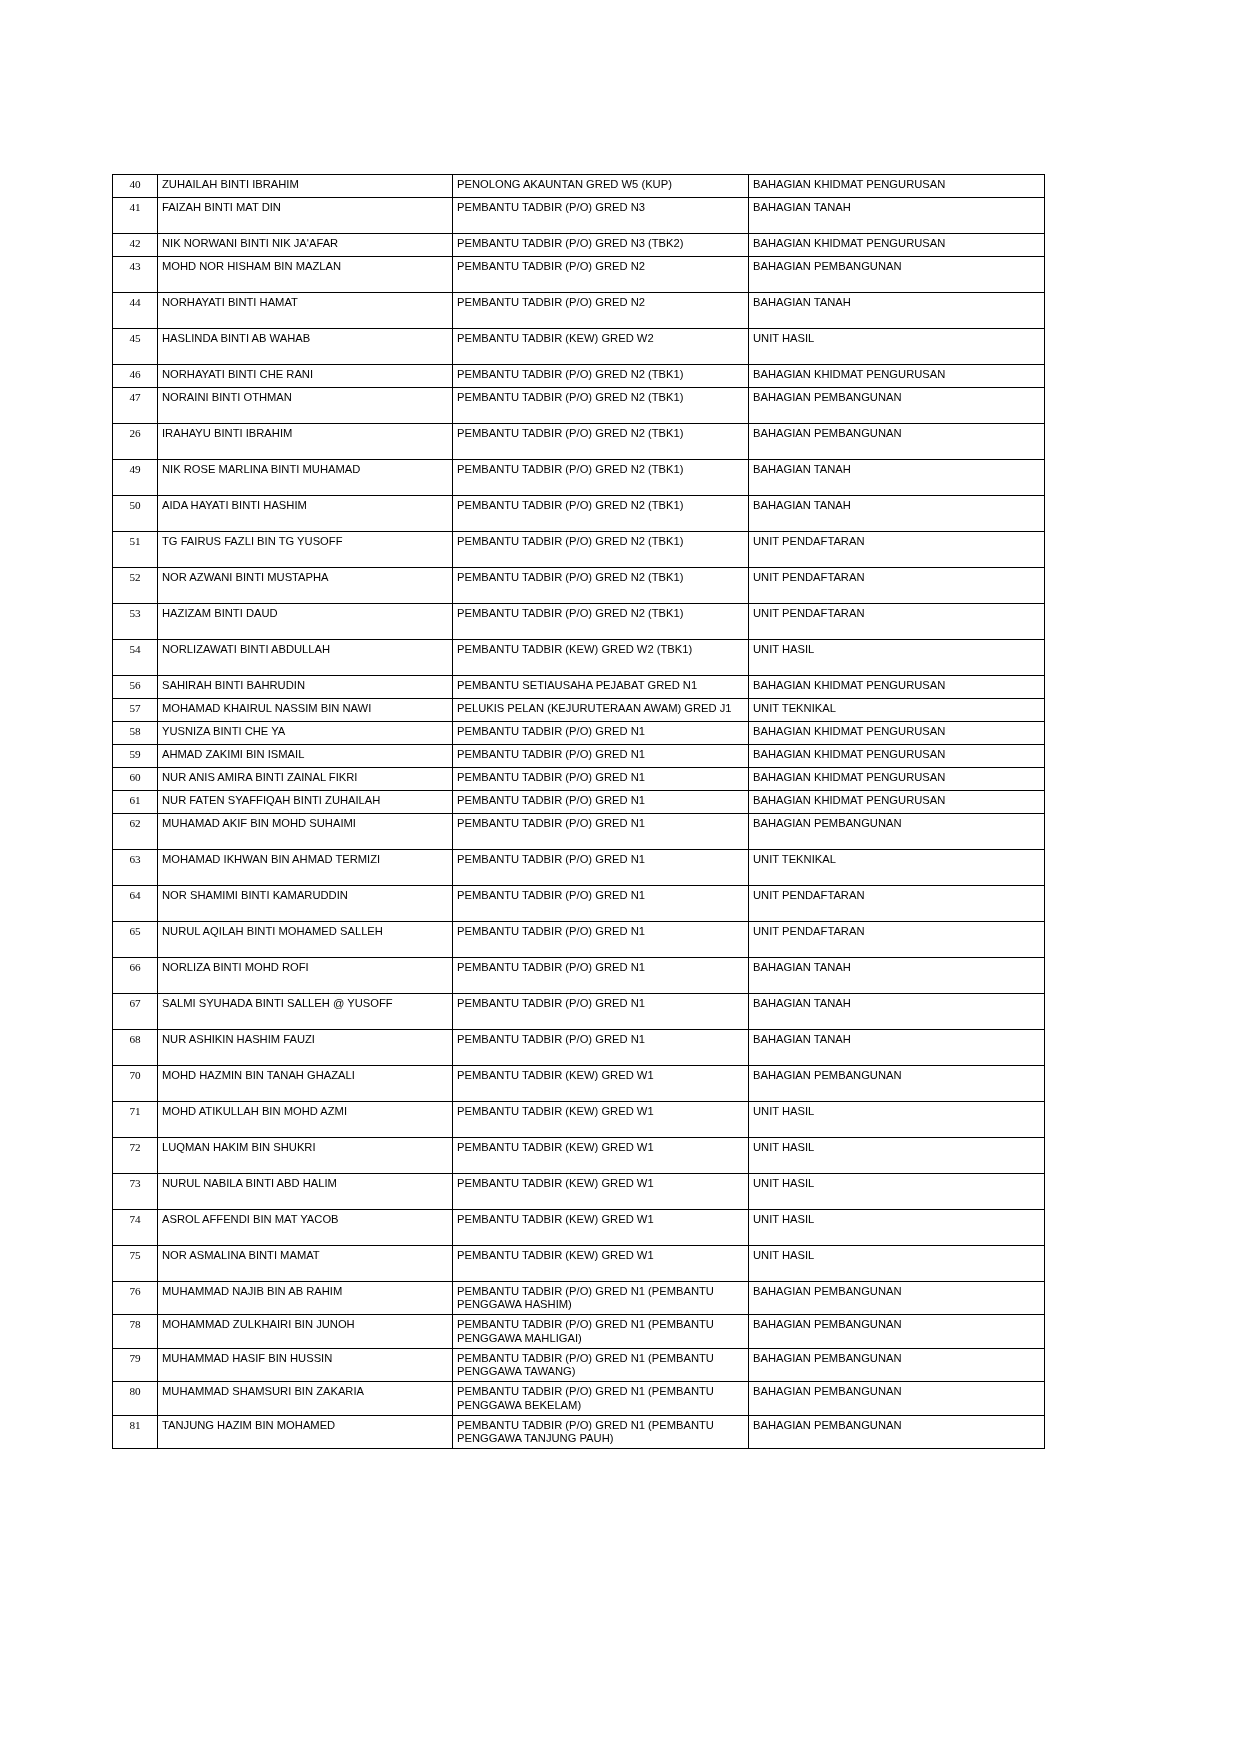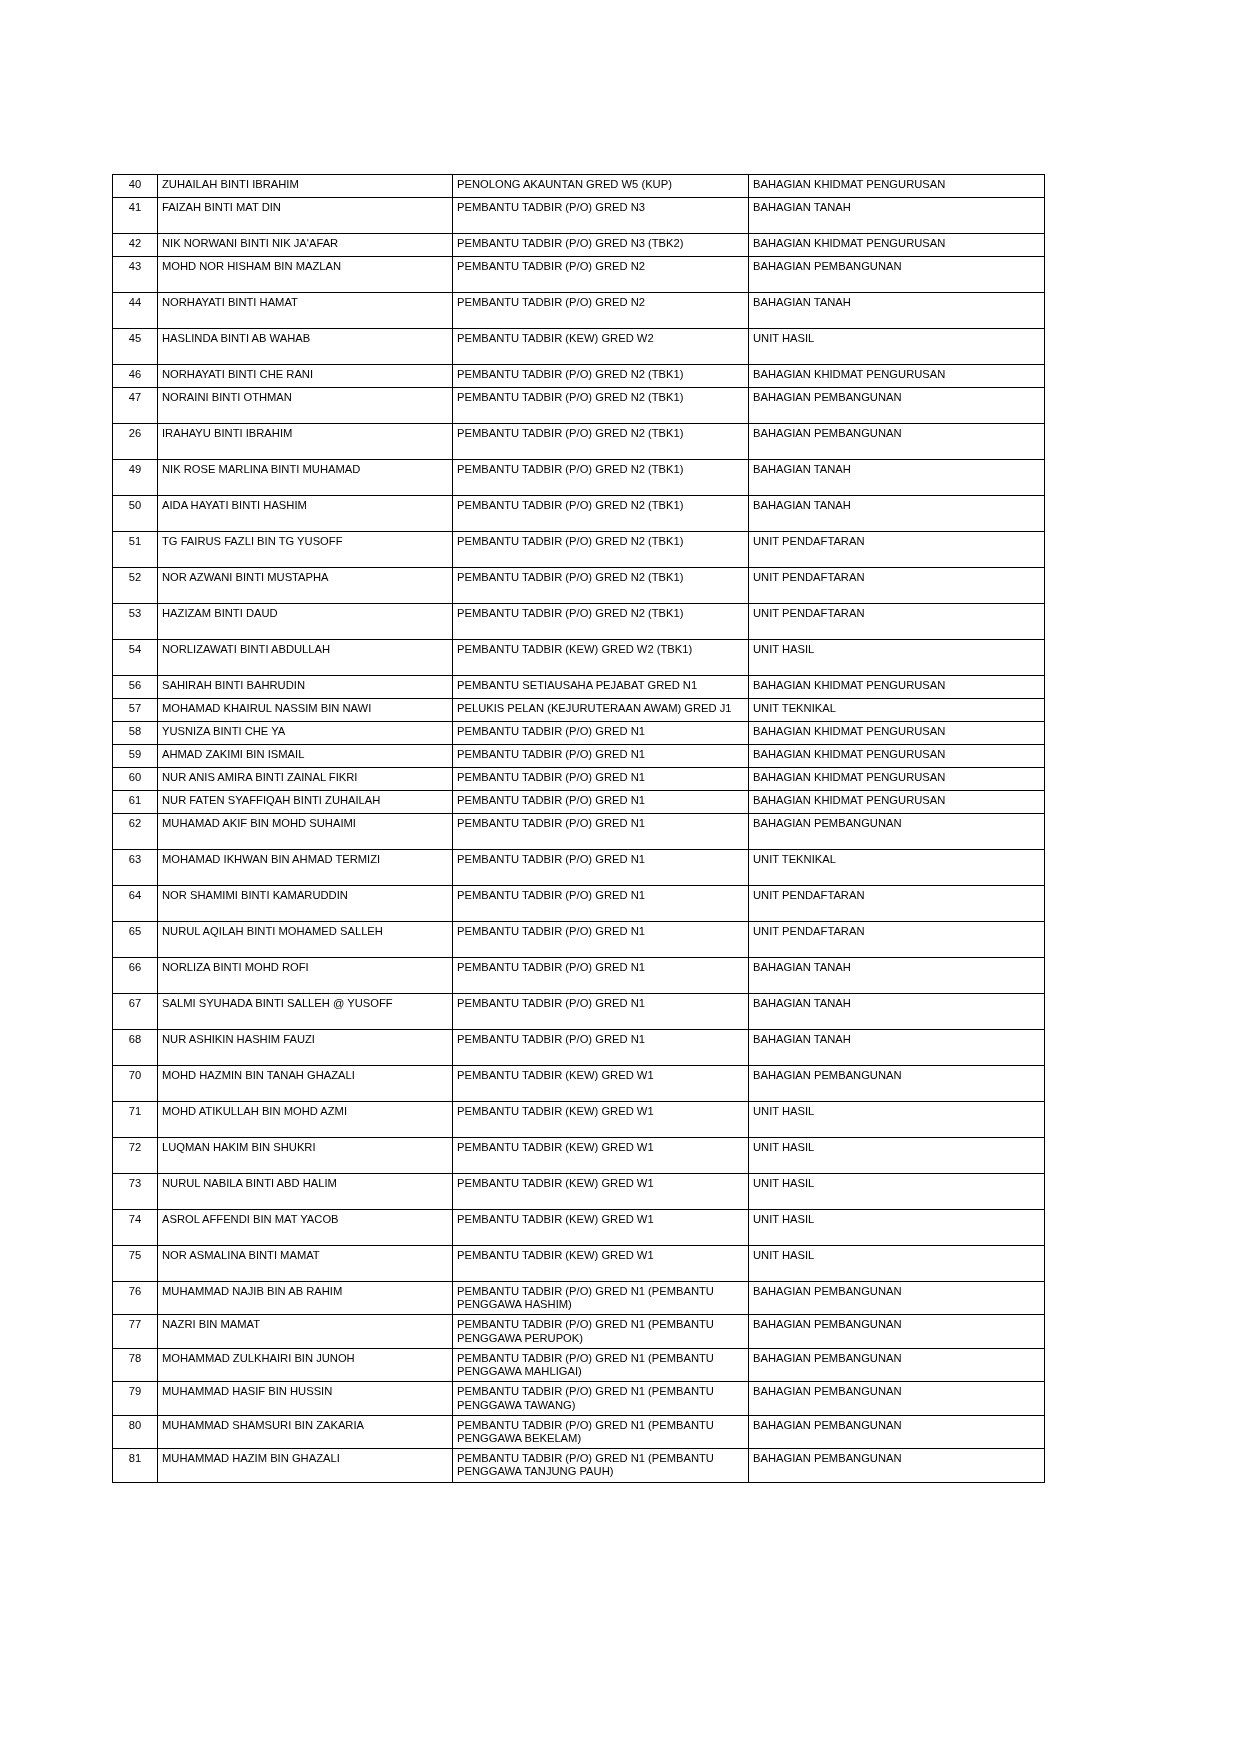--- a/index.html
+++ b/index.html
@@ -57,6 +57,7 @@
     text-align: center;
     padding-left: 2px;
     padding-right: 2px;
+    font-family: Liberation Serif, serif;
   }
 
   table.staff-table tr.h-tall  td { height: 29px; }

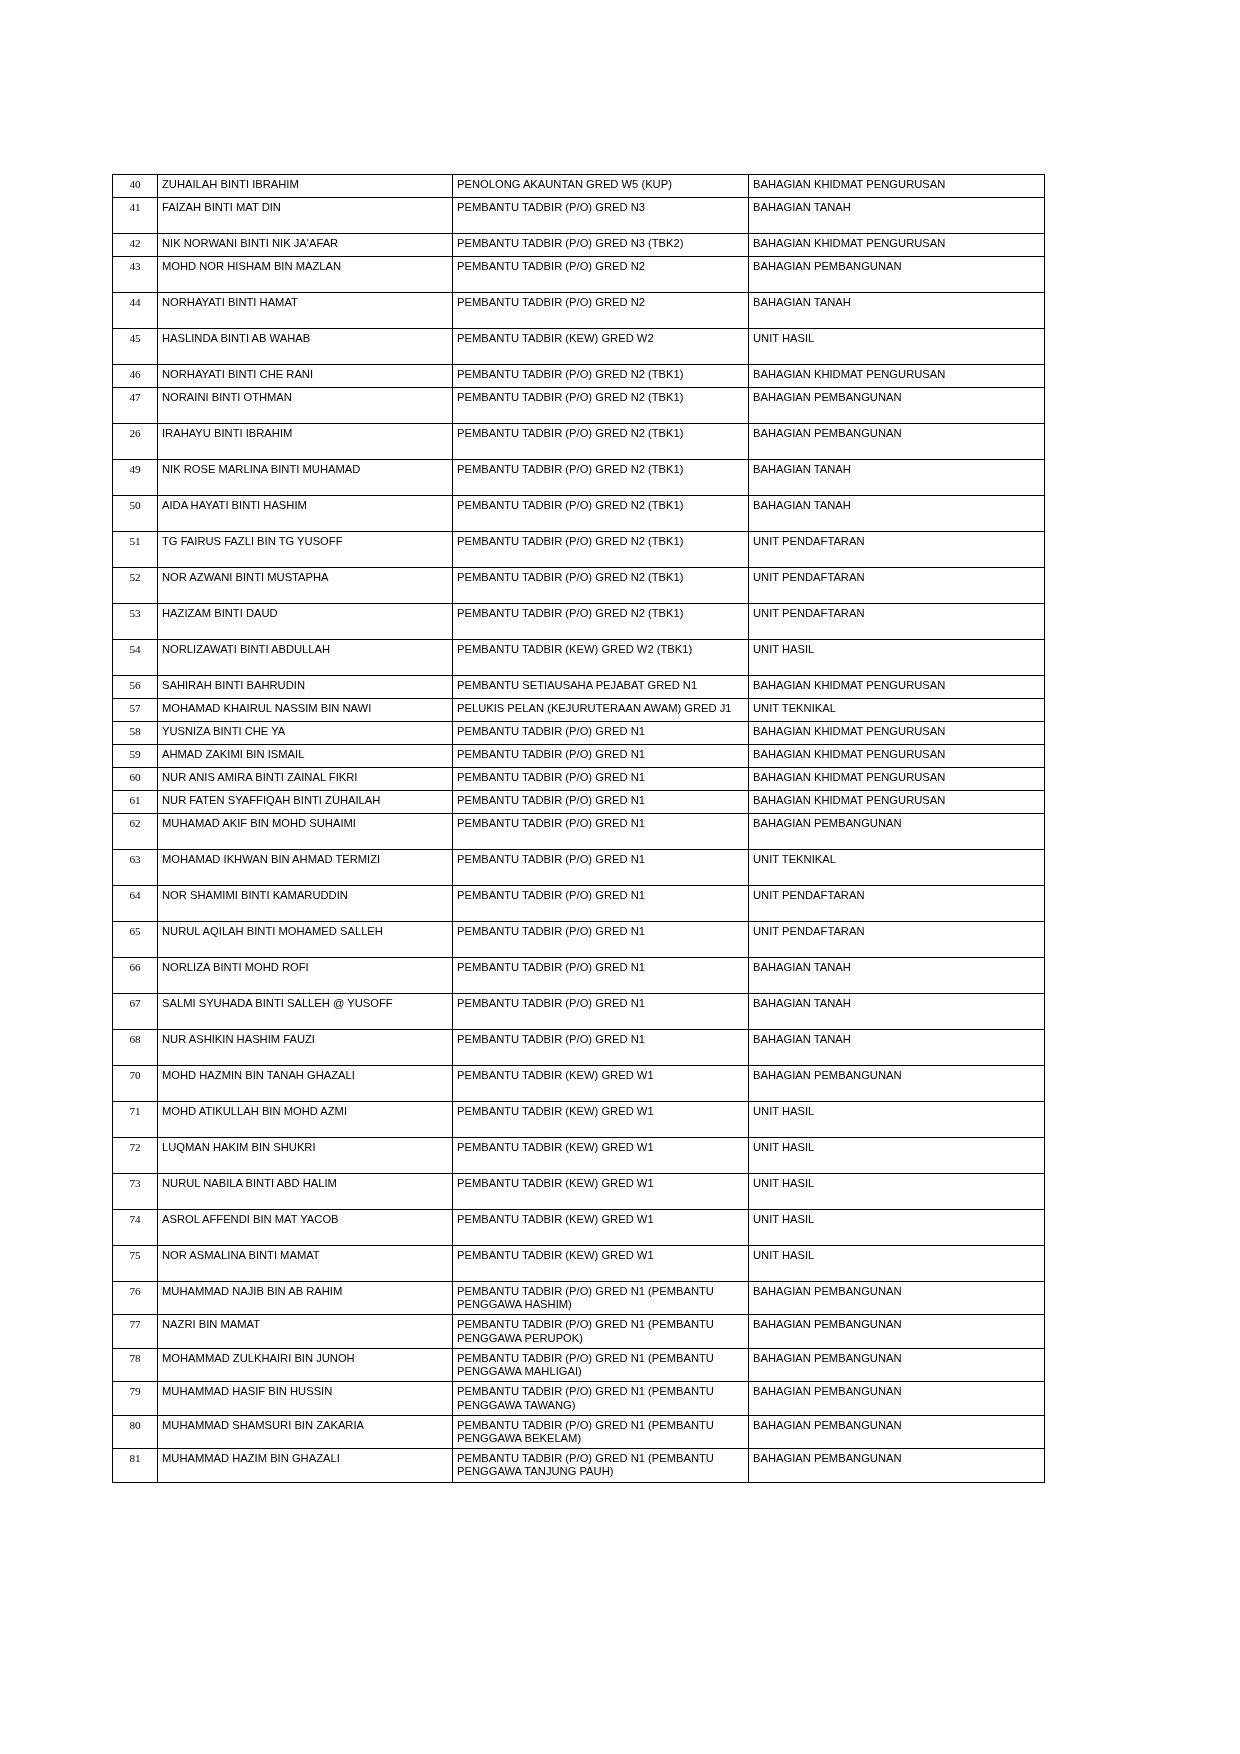--- a/index.html
+++ b/index.html
@@ -287,12 +287,6 @@
             <td class="col-dept">BAHAGIAN PEMBANGUNAN</td>
           </tr>
           <tr class="h-short">
-            <td class="col-no">77</td>
-            <td class="col-name">NAZRI BIN MAMAT</td>
-            <td class="col-post">PEMBANTU TADBIR (P/O) GRED N1 (PEMBANTU PENGGAWA PERUPOK)</td>
-            <td class="col-dept">BAHAGIAN PEMBANGUNAN</td>
-          </tr>
-          <tr class="h-short">
             <td class="col-no">78</td>
             <td class="col-name">MOHAMMAD ZULKHAIRI BIN JUNOH</td>
             <td class="col-post">PEMBANTU TADBIR (P/O) GRED N1 (PEMBANTU PENGGAWA MAHLIGAI)</td>

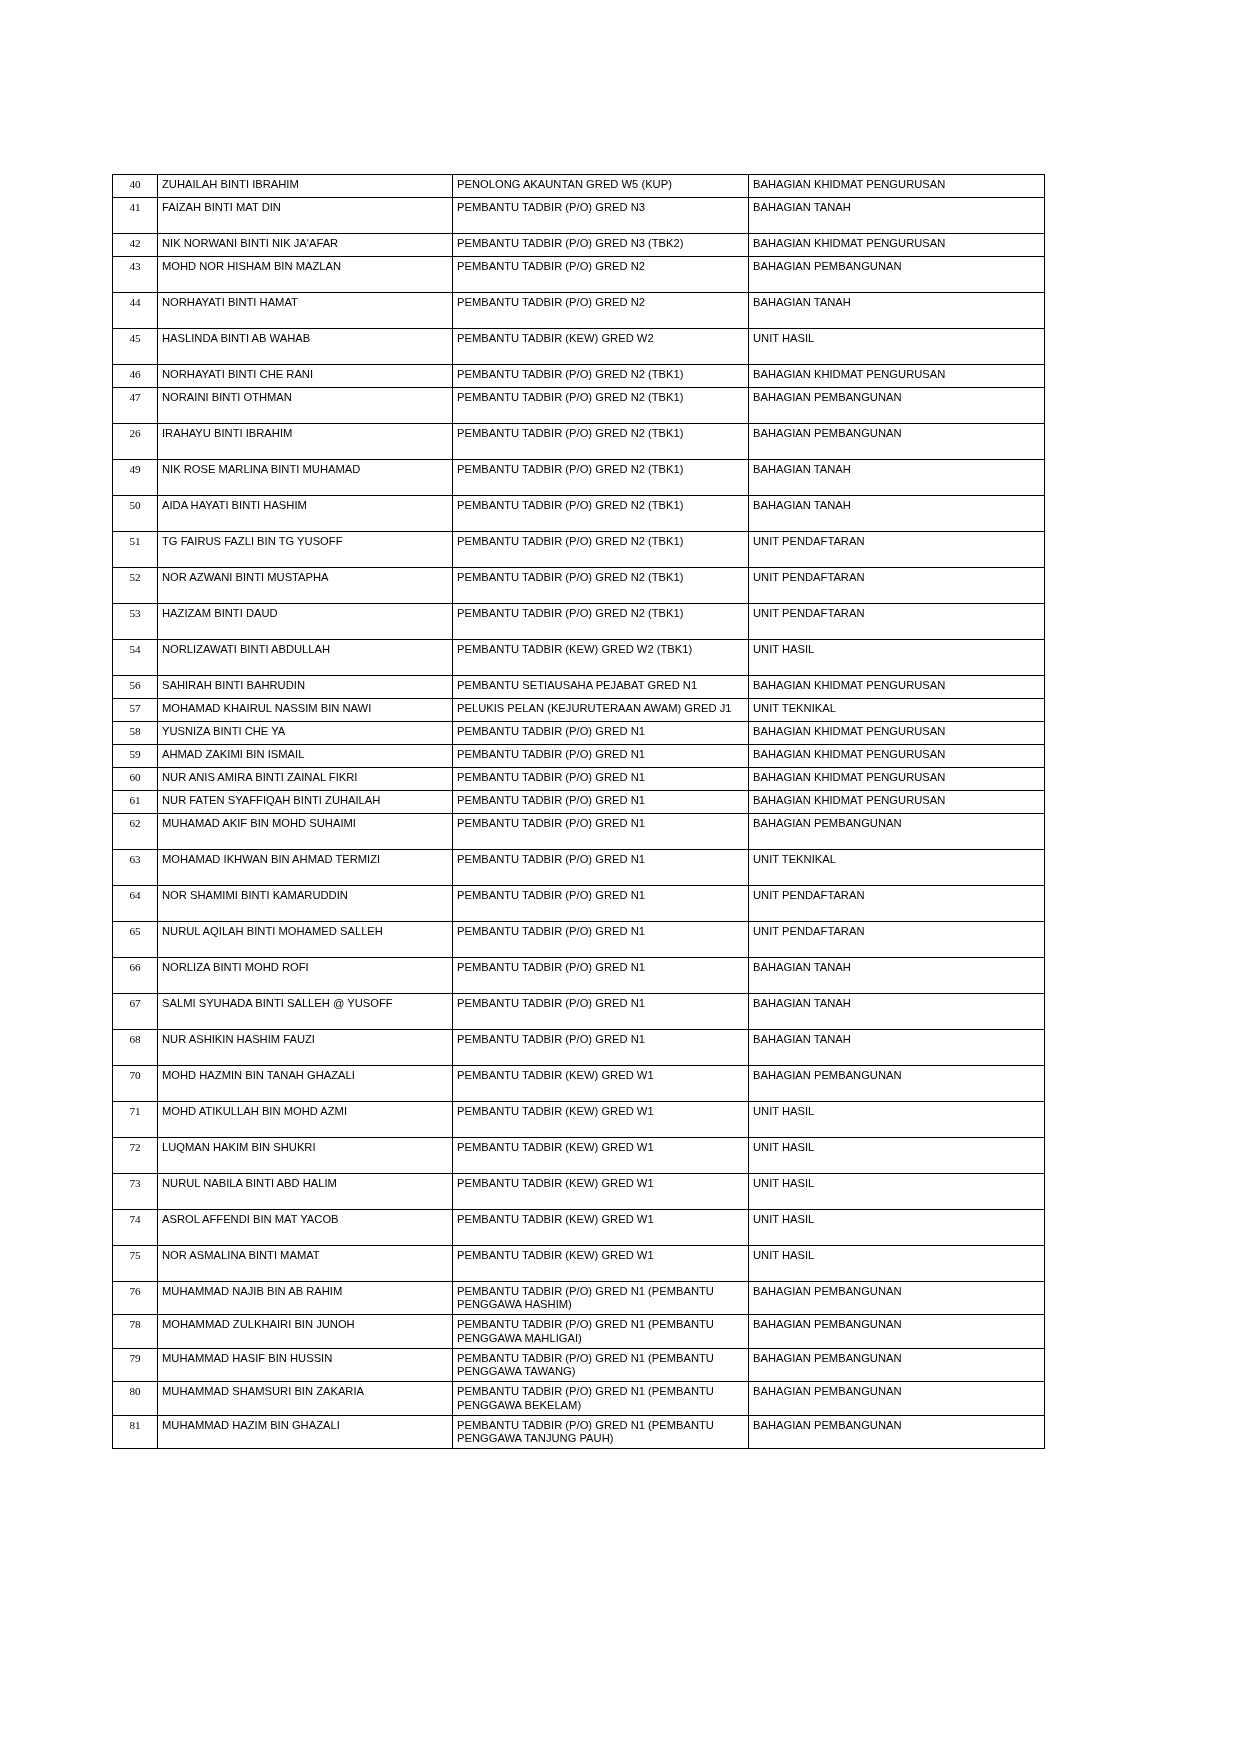--- a/index.html
+++ b/index.html
@@ -306,7 +306,7 @@
           </tr>
           <tr class="h-short">
             <td class="col-no">81</td>
-            <td class="col-name">MUHAMMAD HAZIM BIN GHAZALI</td>
+            <td class="col-name">TANJUNG HAZIM BIN MOHAMED</td>
             <td class="col-post">PEMBANTU TADBIR (P/O) GRED N1 (PEMBANTU PENGGAWA TANJUNG PAUH)</td>
             <td class="col-dept">BAHAGIAN PEMBANGUNAN</td>
           </tr>

